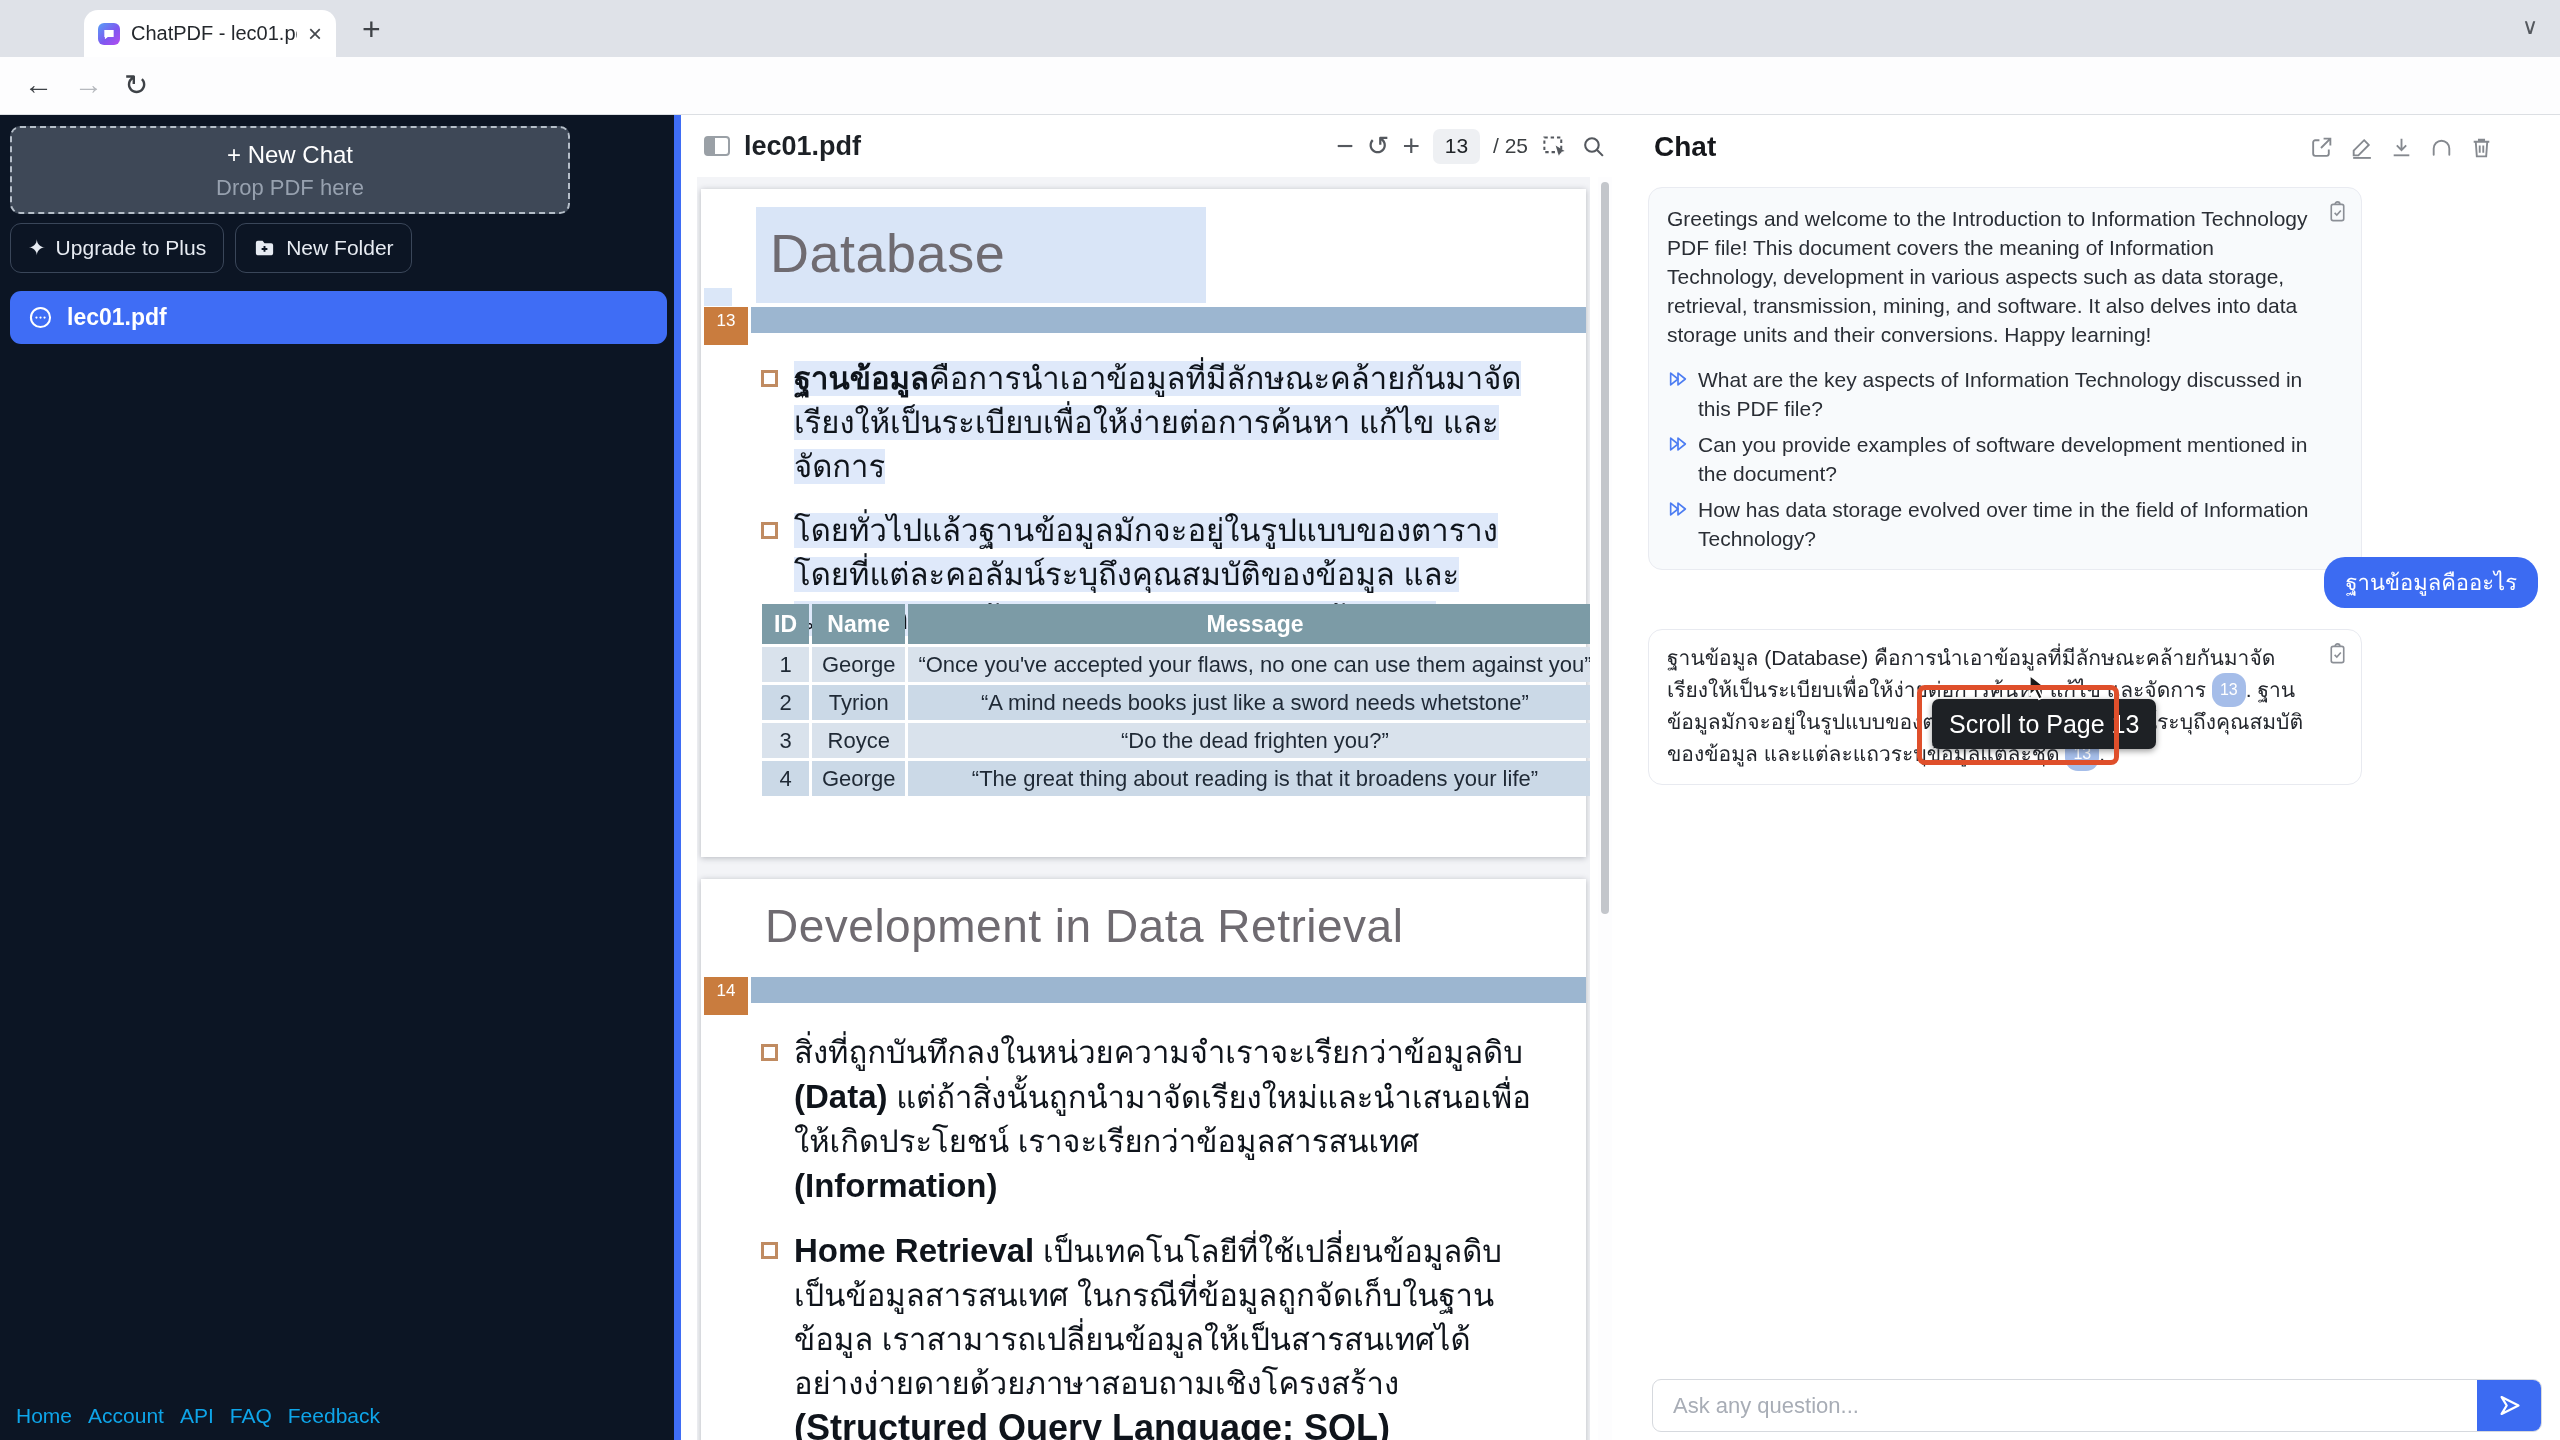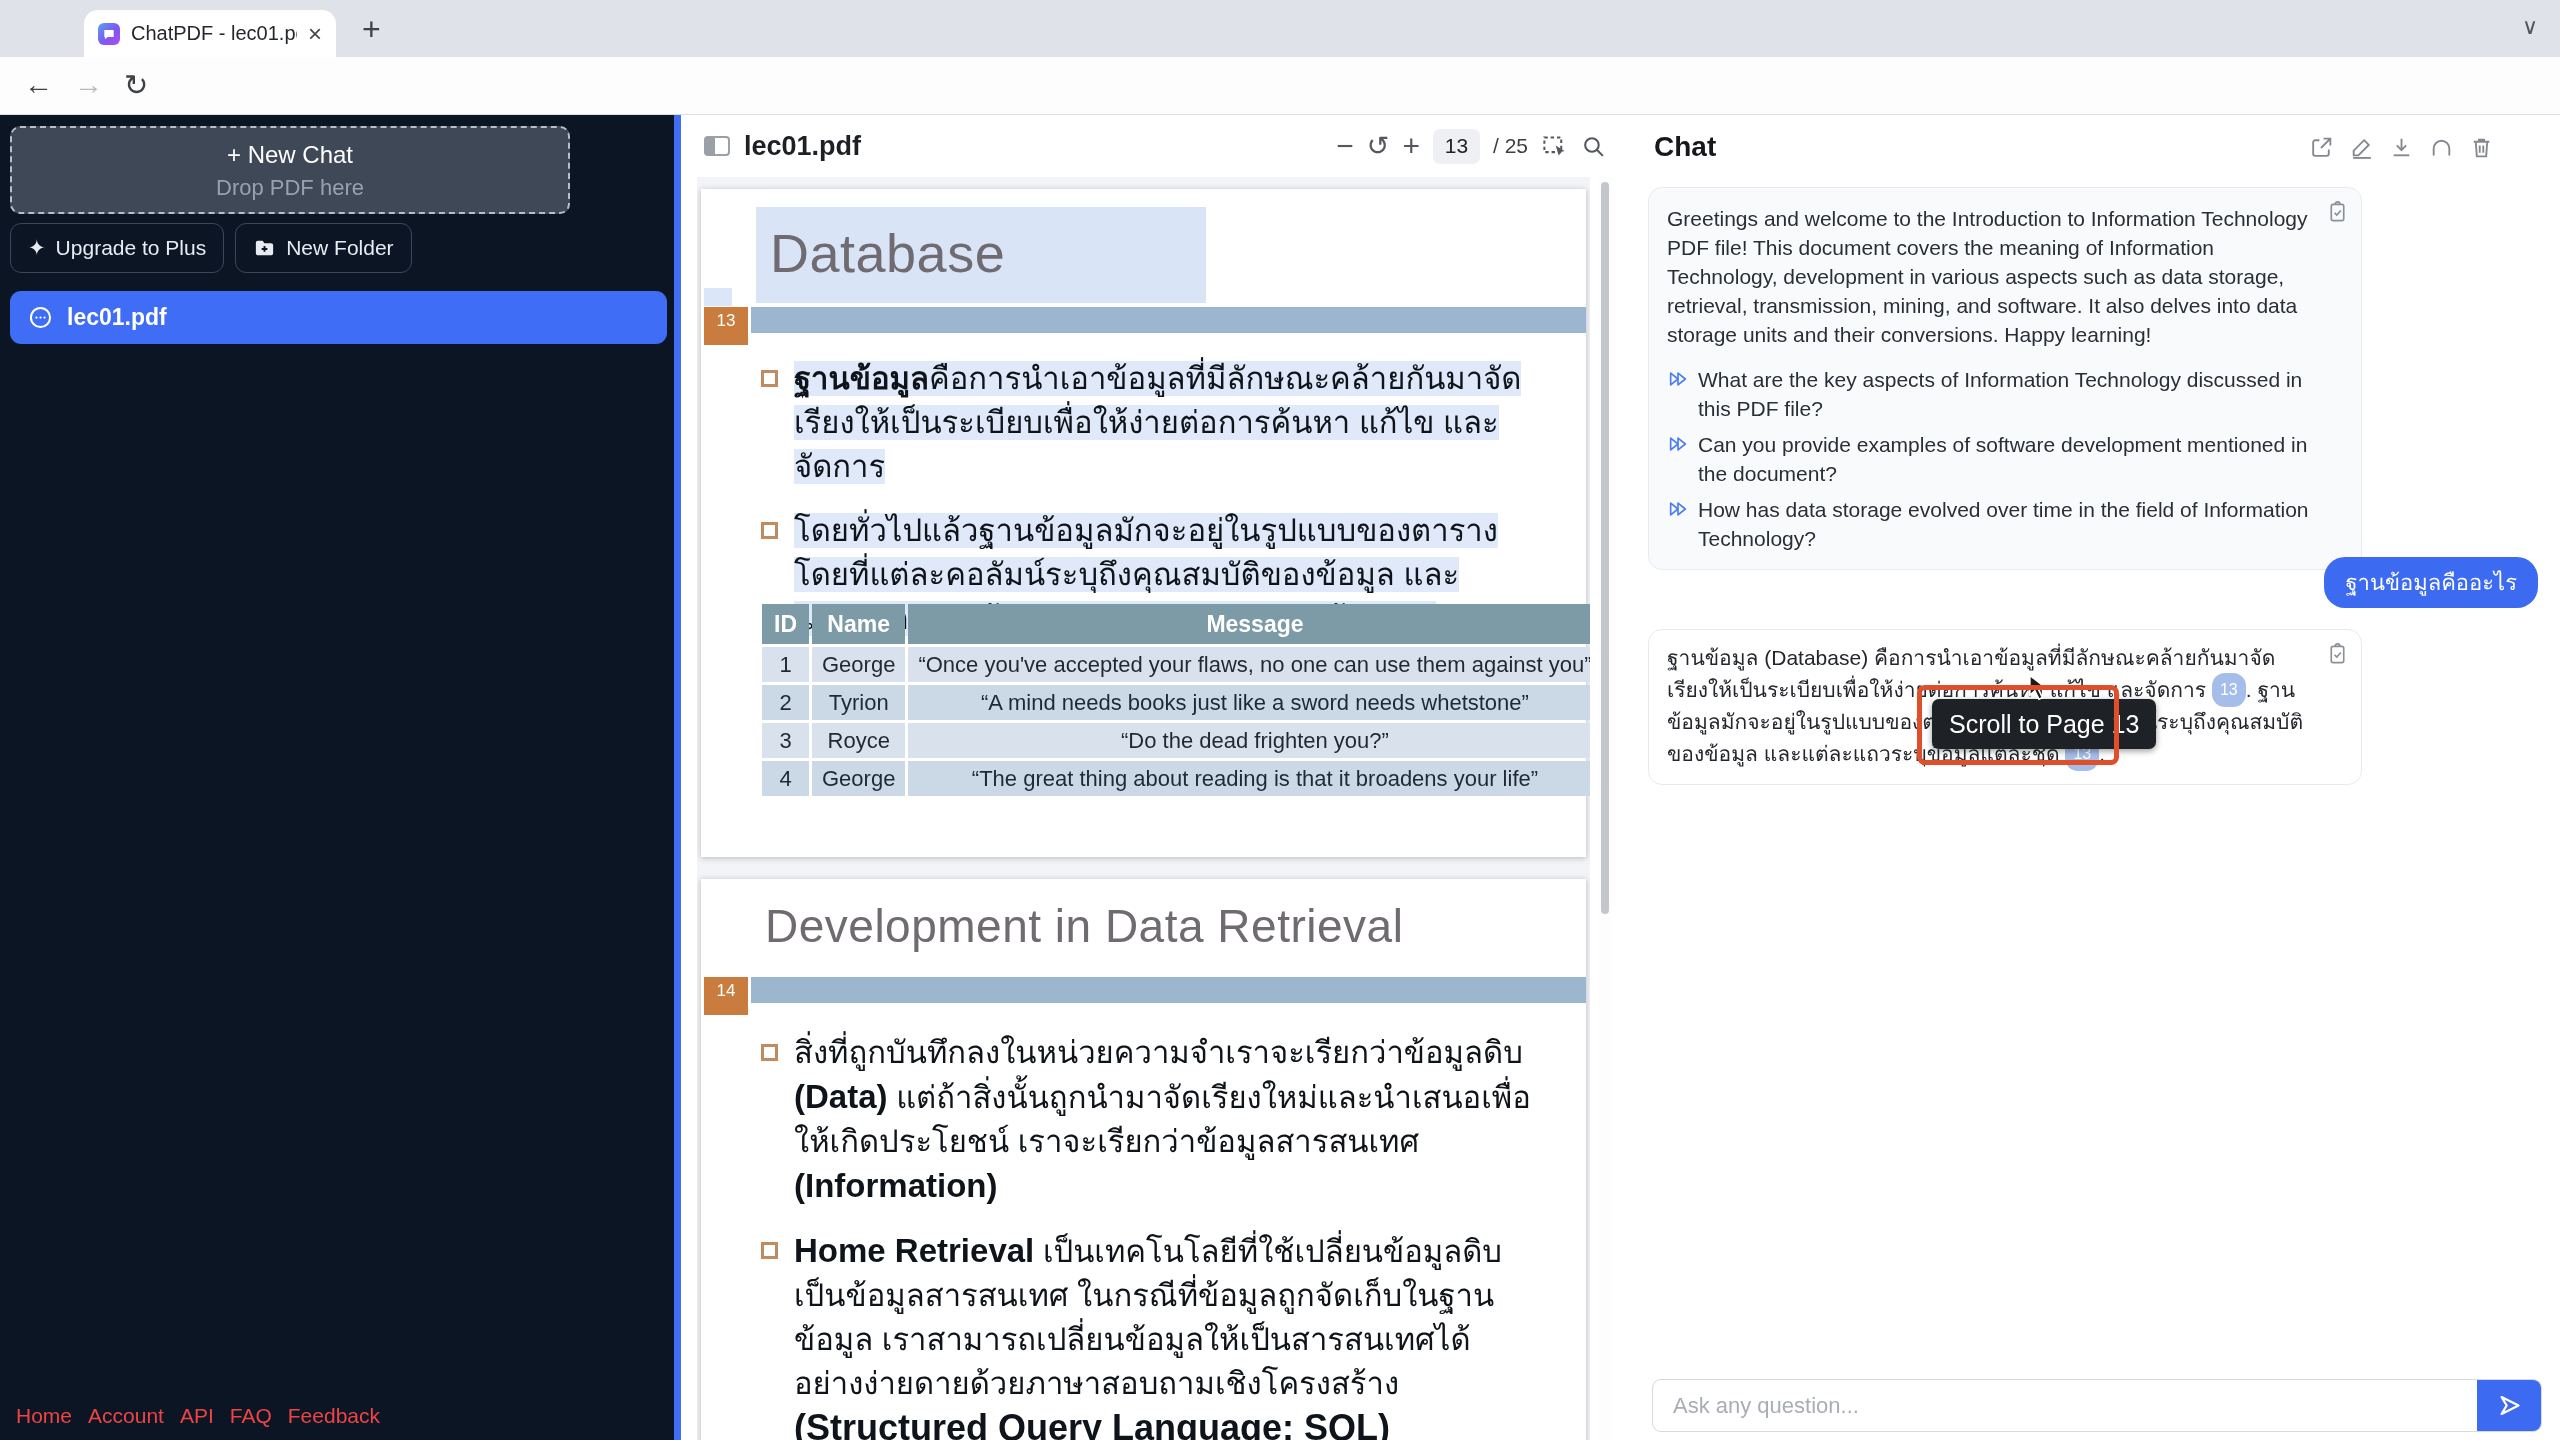--- a/index.html
+++ b/index.html
@@ -43,7 +43,7 @@
               border-radius:11px; display:flex; align-items:center; gap:13px; padding:0 17px; color:#fff; }
   .doc-name { font-size:23px; font-weight:600; }
   .sb-footer { position:absolute; left:16px; bottom:12px; display:flex; gap:16px; }
-  .sb-footer span { font-size:21px; color:#ef4444; }
+  .sb-footer span { font-size:21px; color:#0ea5e9; }
 
   
   .main { position:absolute; left:681px; top:115px; width:1879px; height:1325px; background:#fff; }

